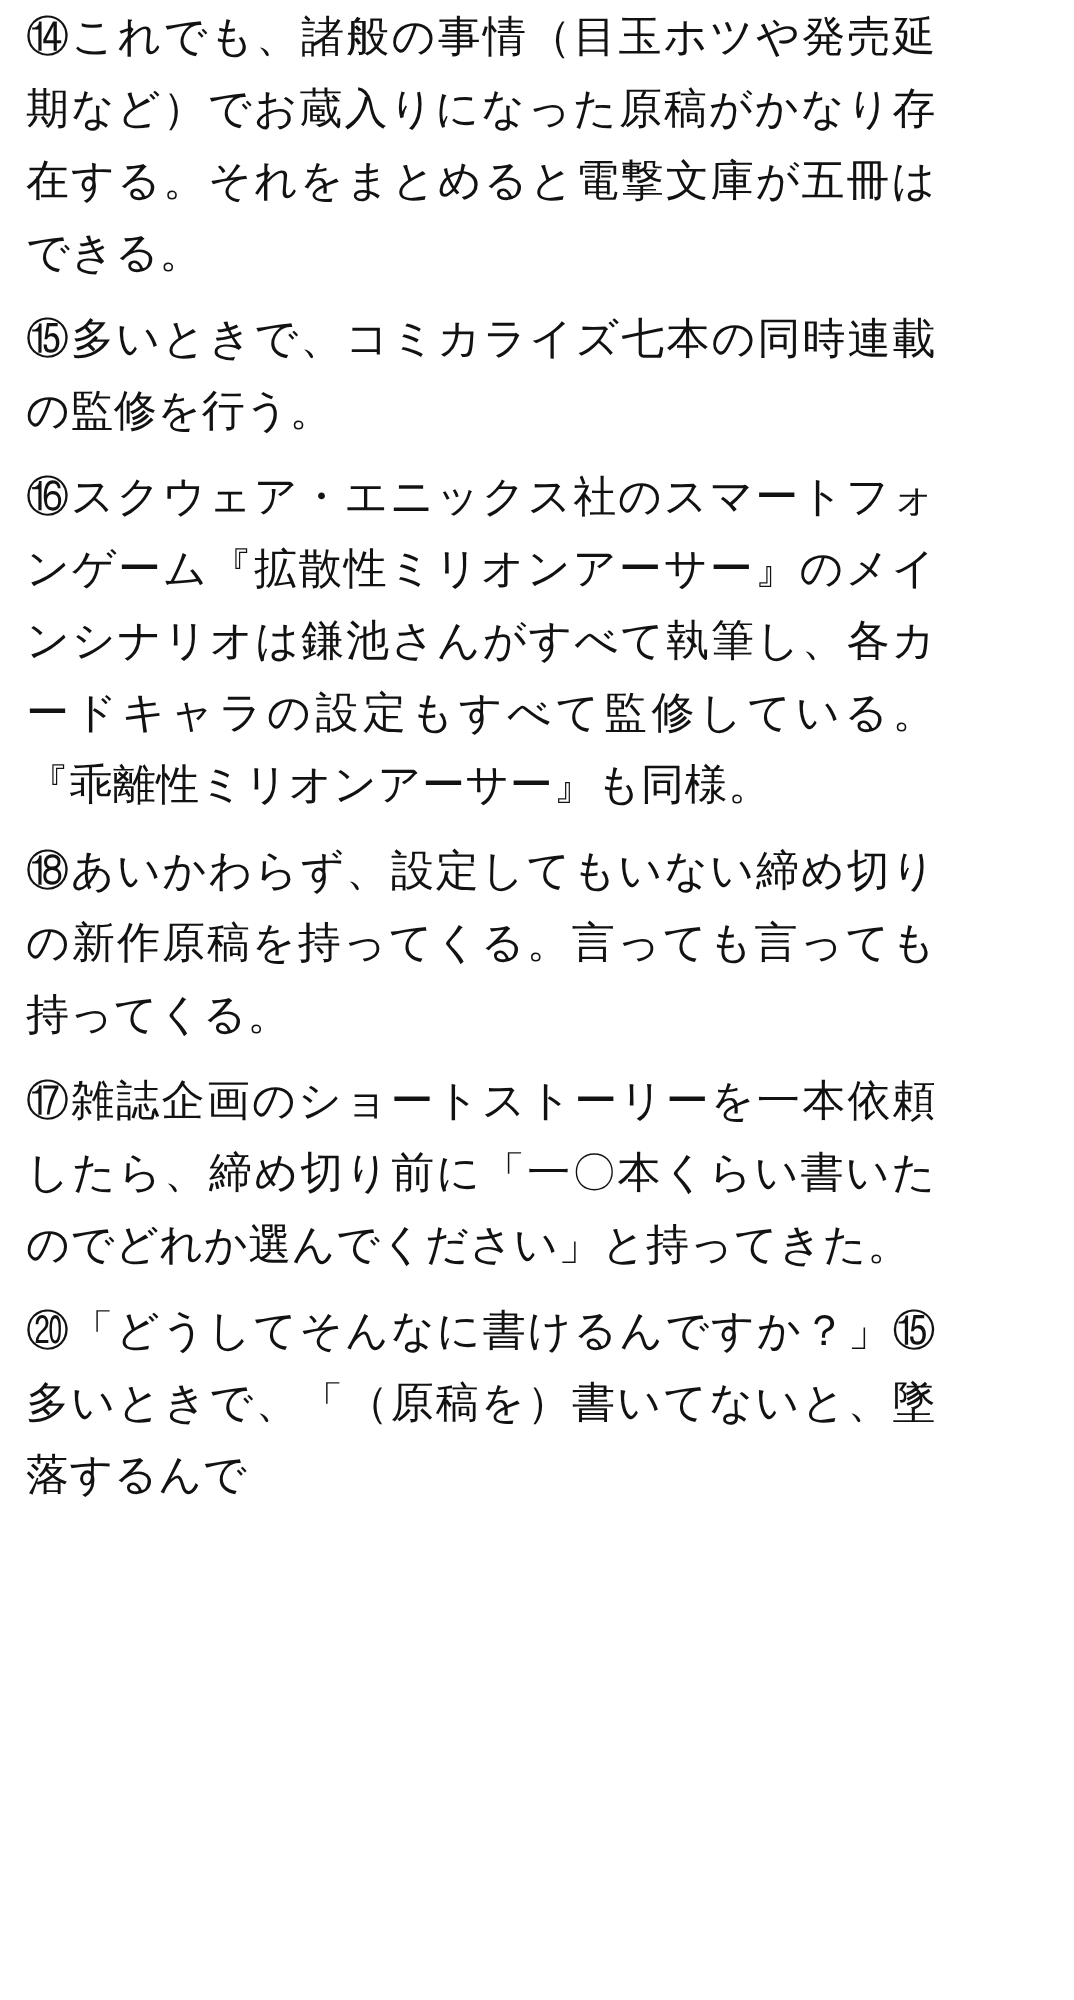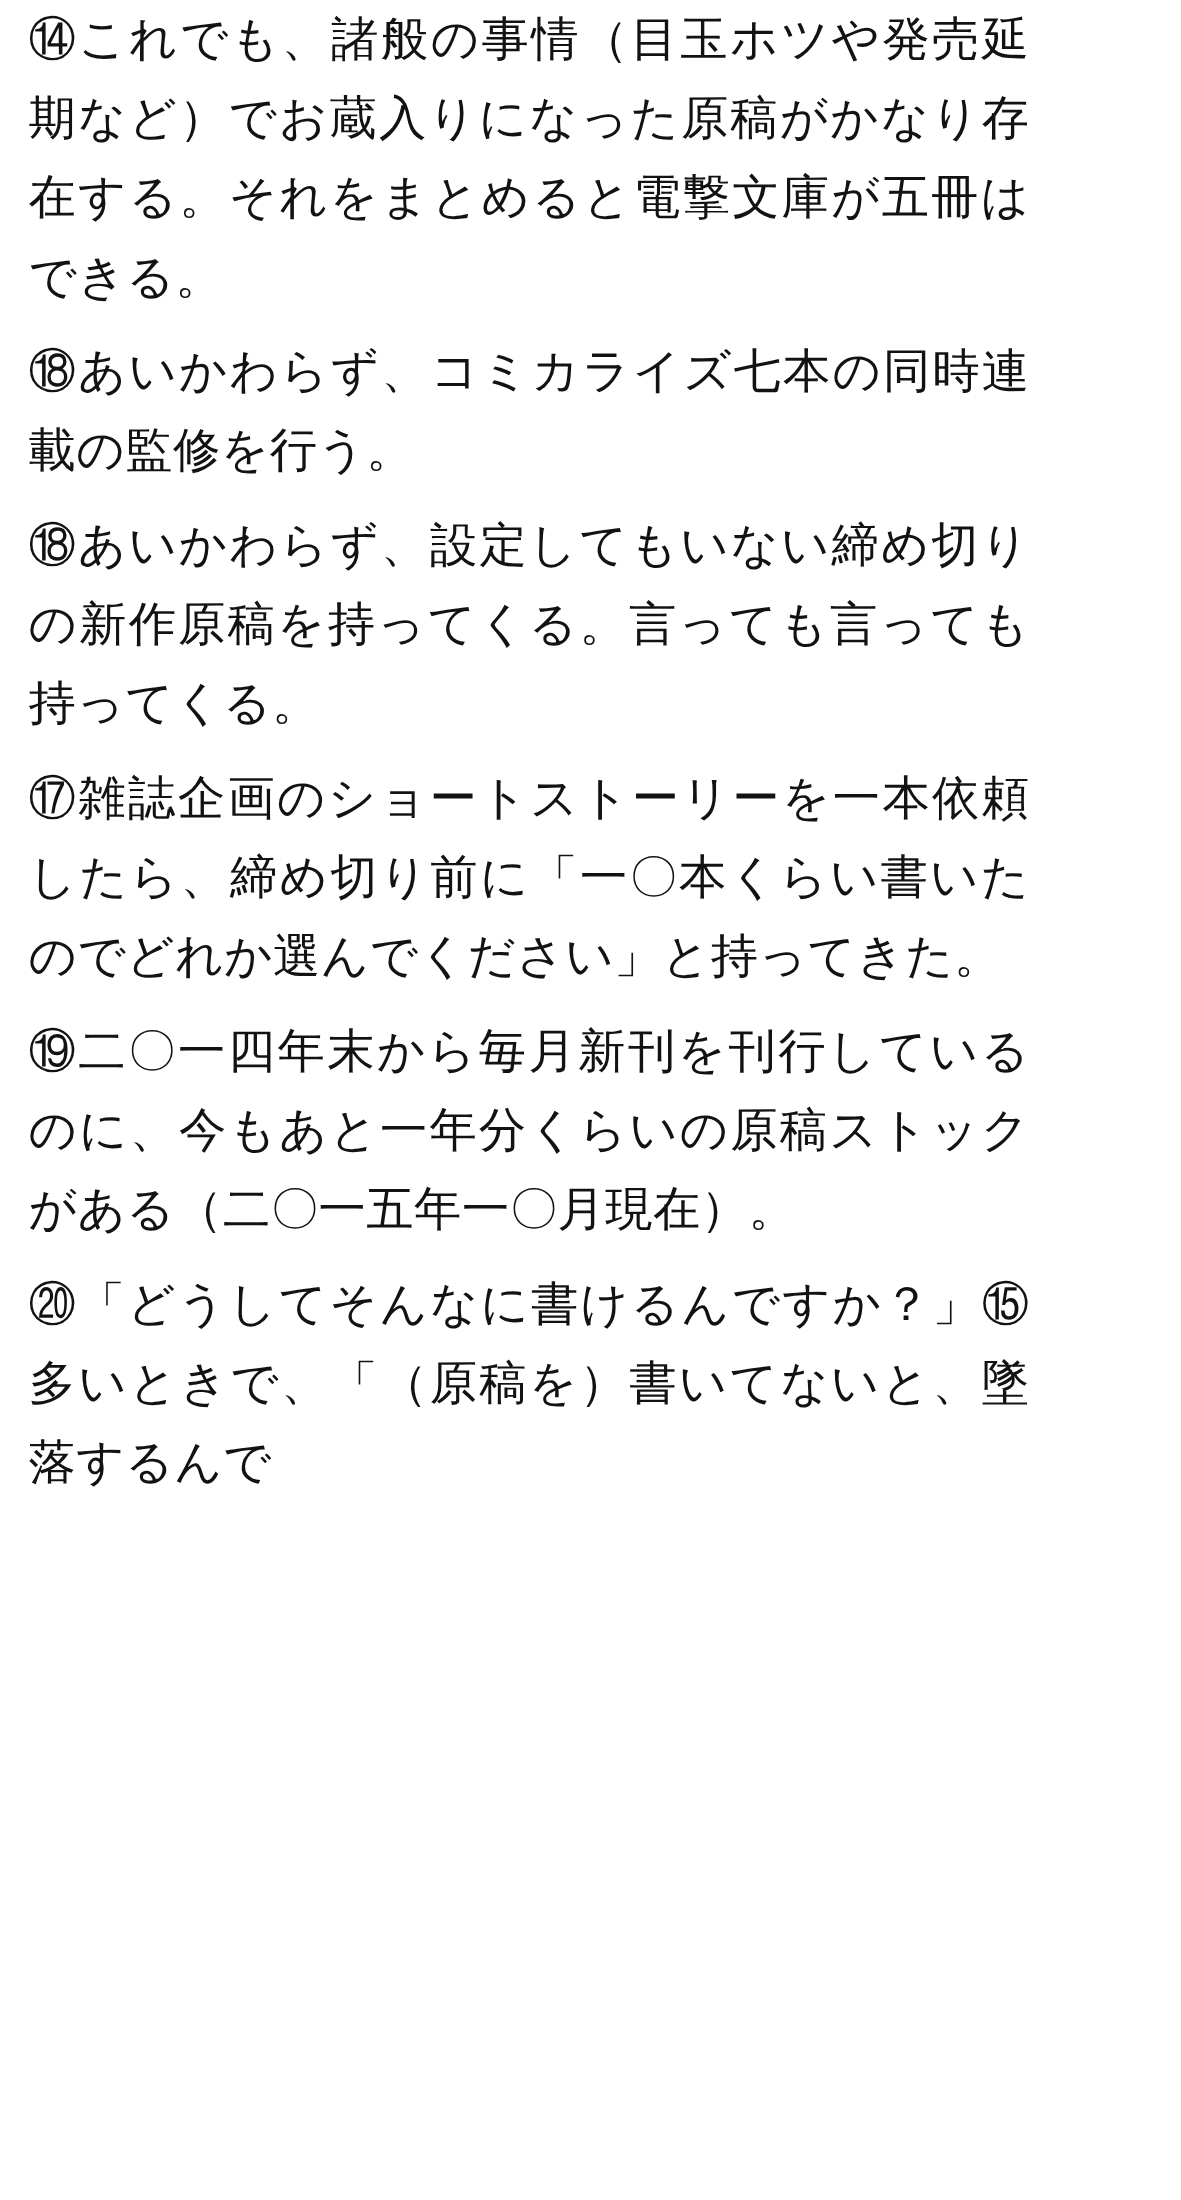--- a/index.html
+++ b/index.html
@@ -45,7 +45,7 @@
 <div class="page">
   <div class="article">
     <p class="para">⑭これでも、諸般の事情（目玉ホツや発売延期など）でお蔵入りになった原稿がかなり存在する。それをまとめると電撃文庫が五冊はできる。</p>
-    <p class="para">⑱あいかわらず、コミカライズ七本の同時連載の監修を行う。</p>
+    <p class="para">⑮多いときで、コミカライズ七本の同時連載の監修を行う。</p>
     <p class="para">⑱あいかわらず、設定してもいない締め切りの新作原稿を持ってくる。言っても言っても持ってくる。</p>
     <p class="para">⑰雑誌企画のショートストーリーを一本依頼したら、締め切り前に「一〇本くらい書いたのでどれか選んでください」と持ってきた。</p>
     <p class="para">⑲二〇一四年末から毎月新刊を刊行しているのに、今もあと一年分くらいの原稿ストックがある（二〇一五年一〇月現在）。</p>

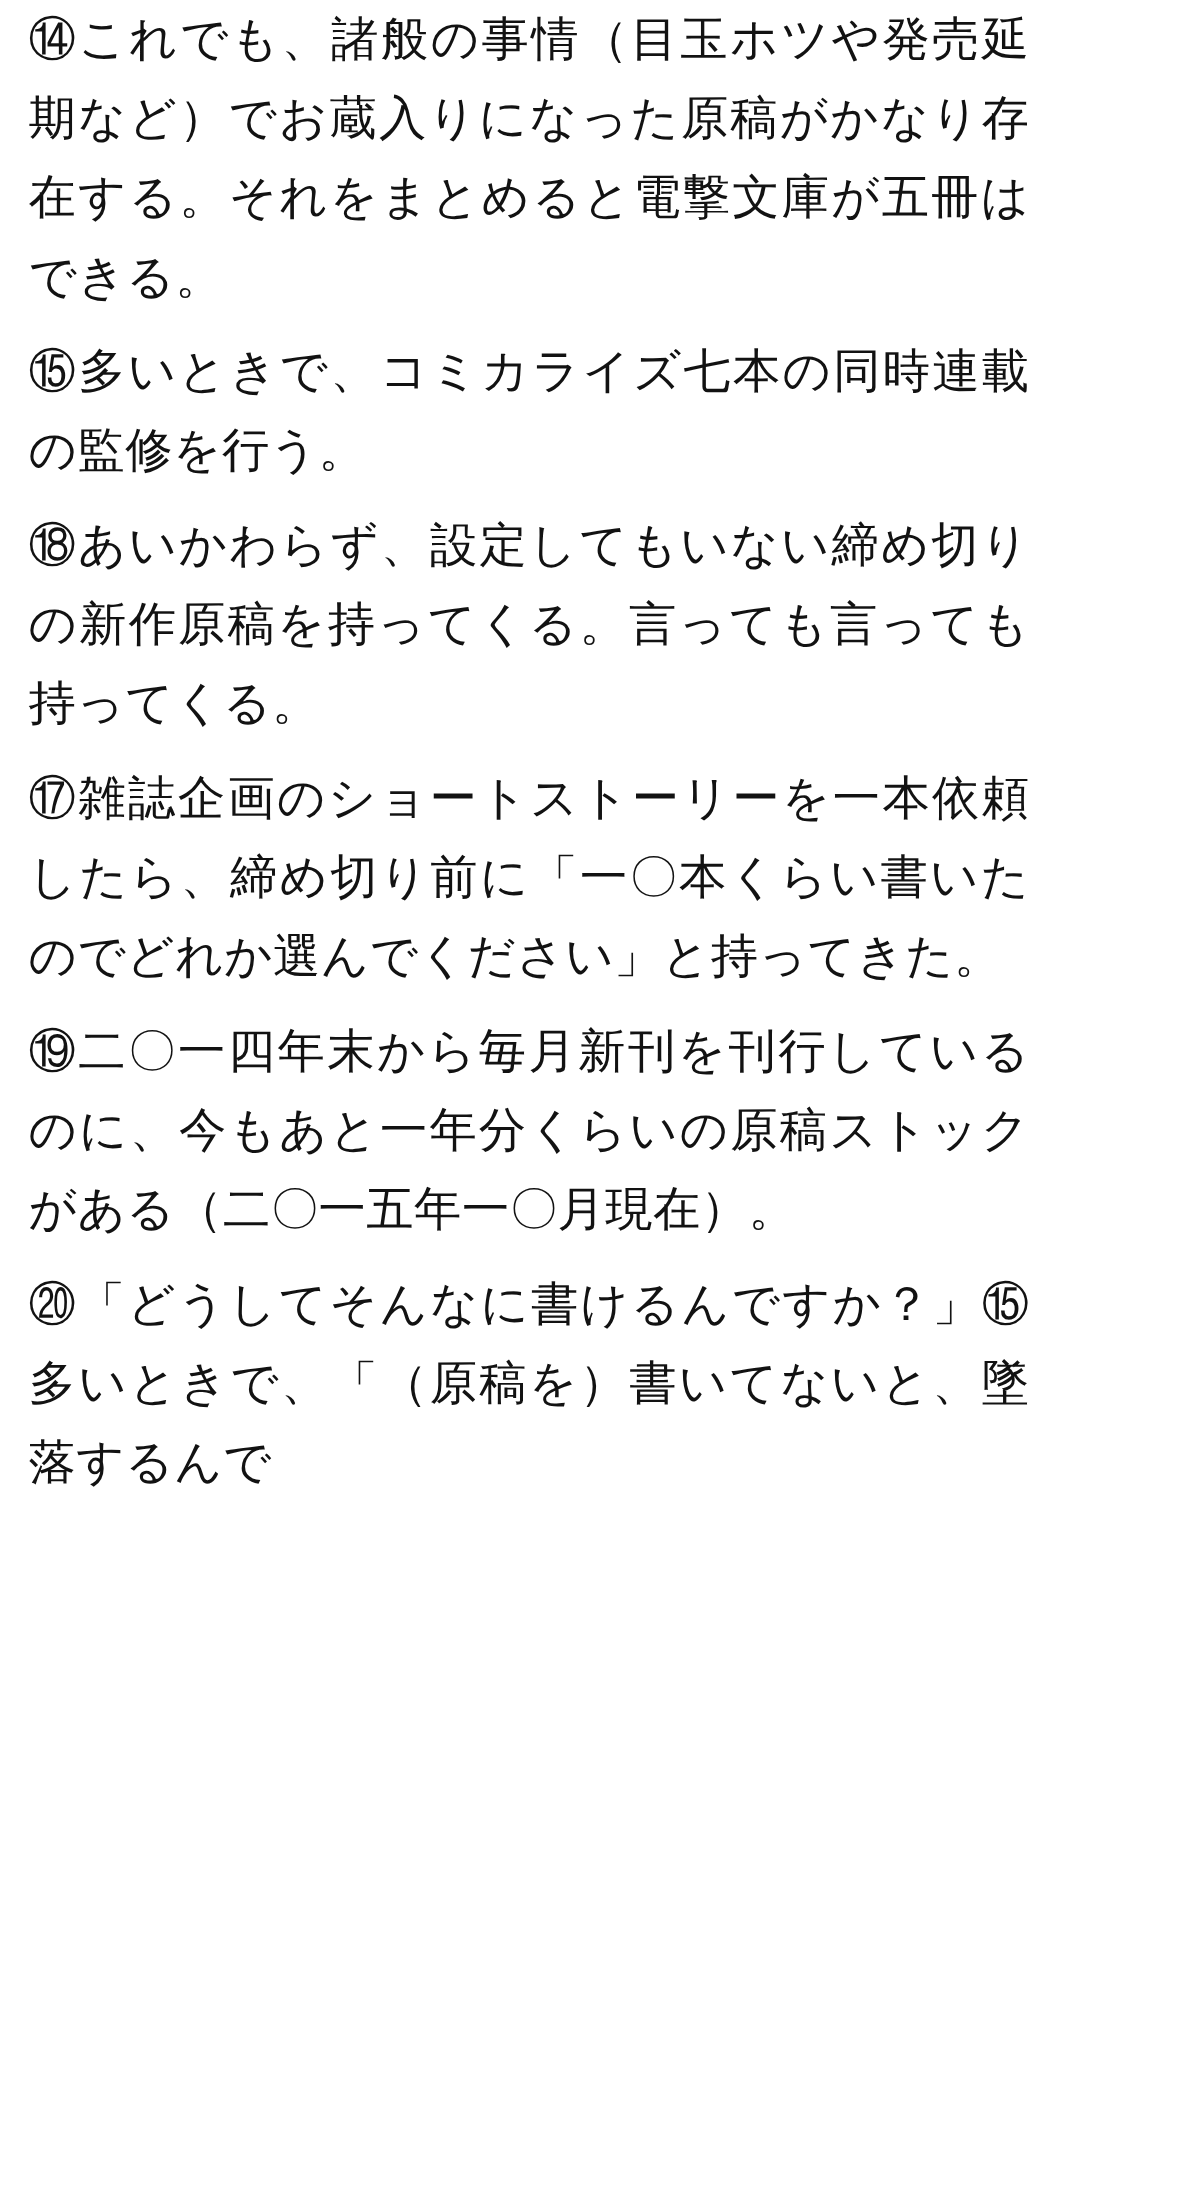--- a/index.html
+++ b/index.html
@@ -46,6 +46,7 @@
   <div class="article">
     <p class="para">⑭これでも、諸般の事情（目玉ホツや発売延期など）でお蔵入りになった原稿がかなり存在する。それをまとめると電撃文庫が五冊はできる。</p>
     <p class="para">⑮多いときで、コミカライズ七本の同時連載の監修を行う。</p>
+    <p class="para">⑯スクウェア・エニックス社のスマートフォンゲーム『拡散性ミリオンアーサー』のメインシナリオは鎌池さんがすべて執筆し、各カードキャラの設定もすべて監修している。『乖離性ミリオンアーサー』も同様。</p>
     <p class="para">⑱あいかわらず、設定してもいない締め切りの新作原稿を持ってくる。言っても言っても持ってくる。</p>
     <p class="para">⑰雑誌企画のショートストーリーを一本依頼したら、締め切り前に「一〇本くらい書いたのでどれか選んでください」と持ってきた。</p>
     <p class="para">⑲二〇一四年末から毎月新刊を刊行しているのに、今もあと一年分くらいの原稿ストックがある（二〇一五年一〇月現在）。</p>

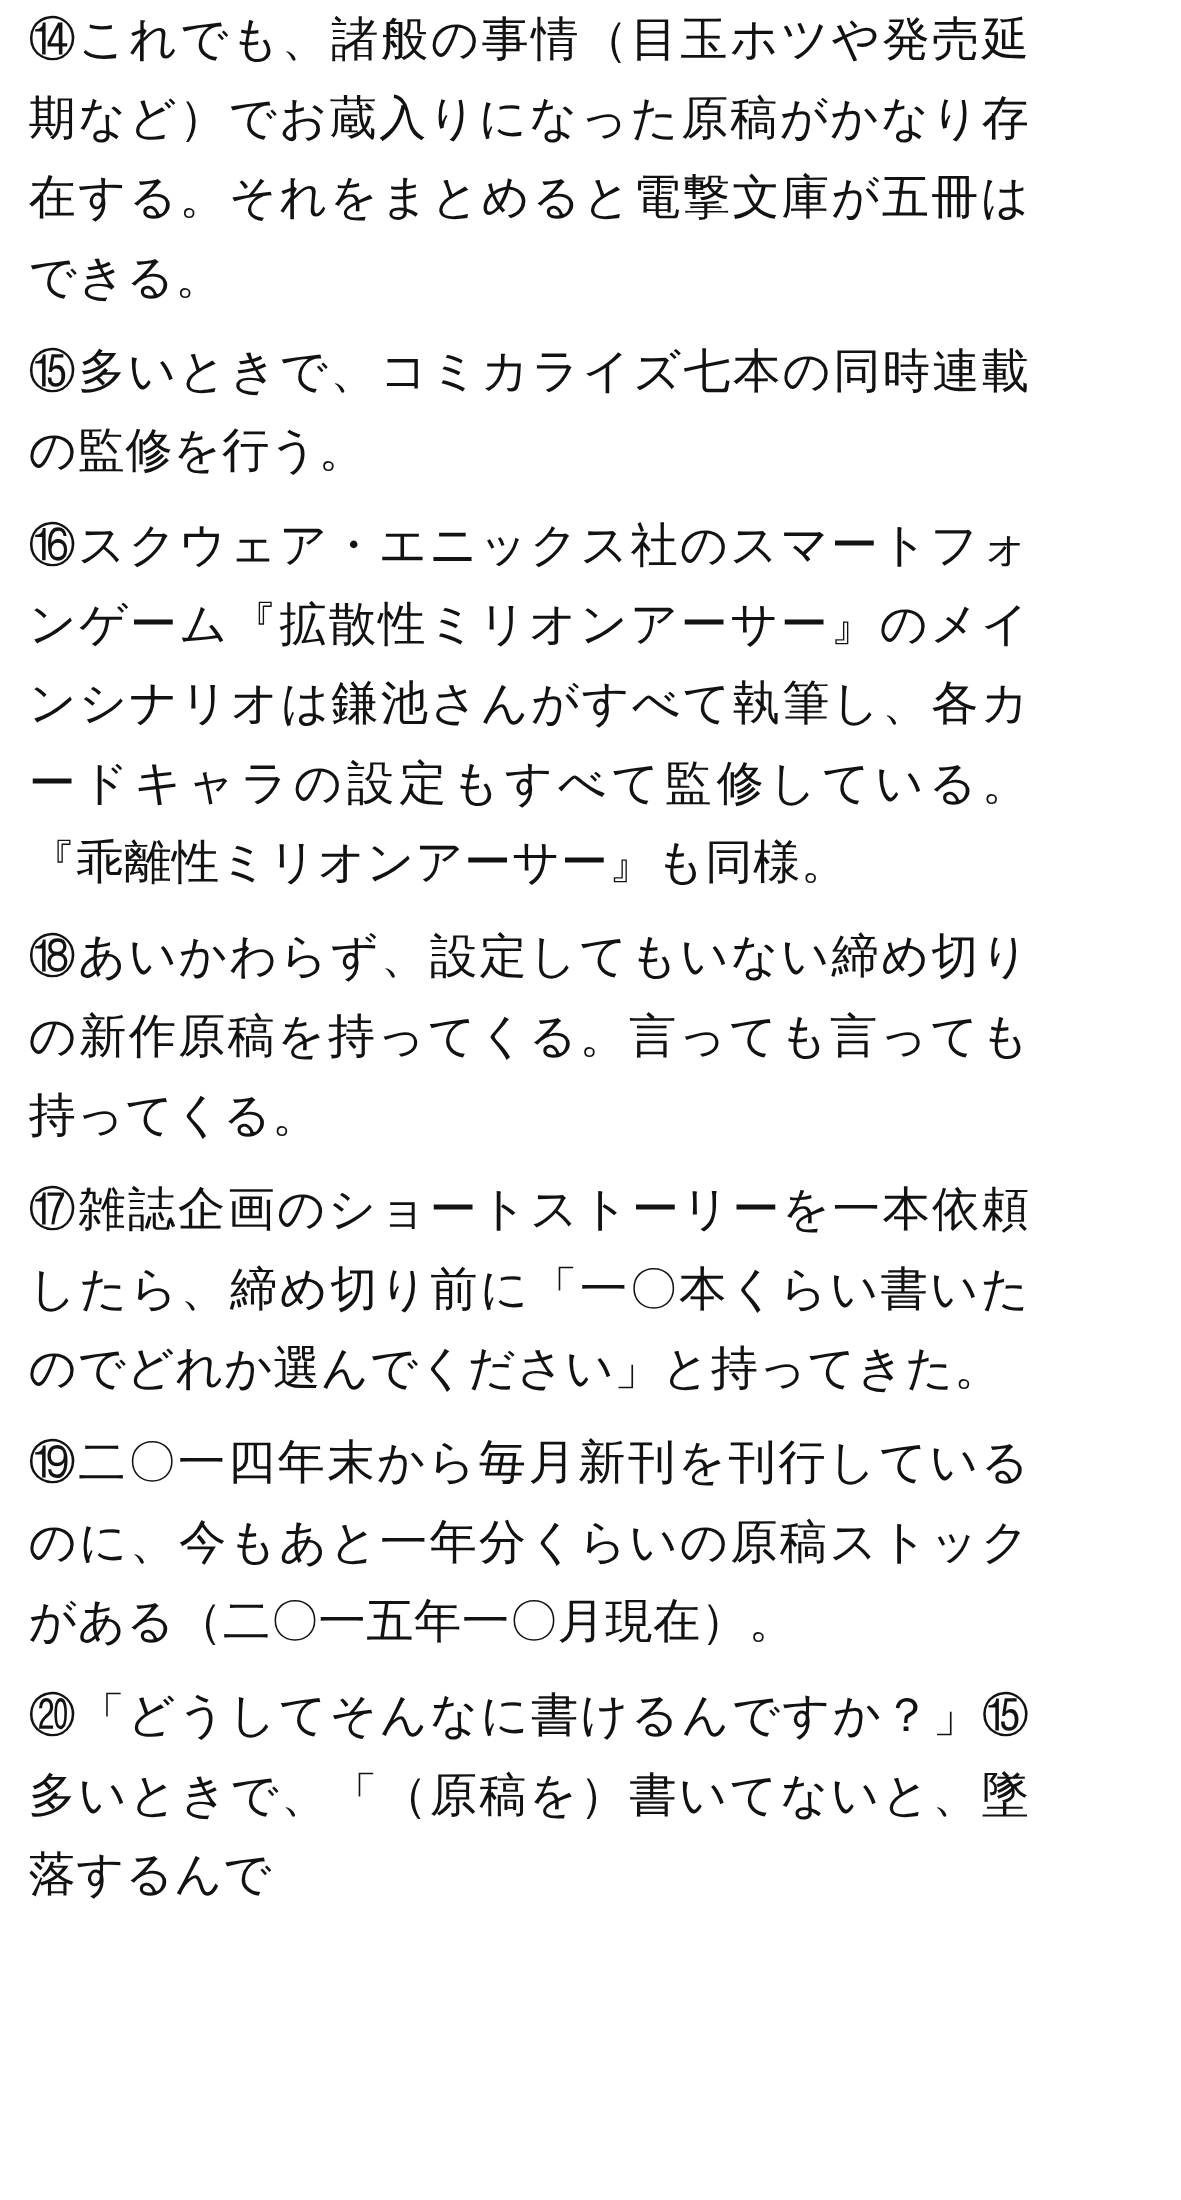--- a/index.html
+++ b/index.html
@@ -49,7 +49,6 @@
     <p class="para">⑯スクウェア・エニックス社のスマートフォンゲーム『拡散性ミリオンアーサー』のメインシナリオは鎌池さんがすべて執筆し、各カードキャラの設定もすべて監修している。『乖離性ミリオンアーサー』も同様。</p>
     <p class="para">⑱あいかわらず、設定してもいない締め切りの新作原稿を持ってくる。言っても言っても持ってくる。</p>
     <p class="para">⑰雑誌企画のショートストーリーを一本依頼したら、締め切り前に「一〇本くらい書いたのでどれか選んでください」と持ってきた。</p>
-    <p class="para">⑲二〇一四年末から毎月新刊を刊行しているのに、今もあと一年分くらいの原稿ストックがある（二〇一五年一〇月現在）。</p>
     <p class="para">⑳「どうしてそんなに書けるんですか？」⑮多いときで、「（原稿を）書いてないと、墜落するんで</p>
   </div>
 </div>

